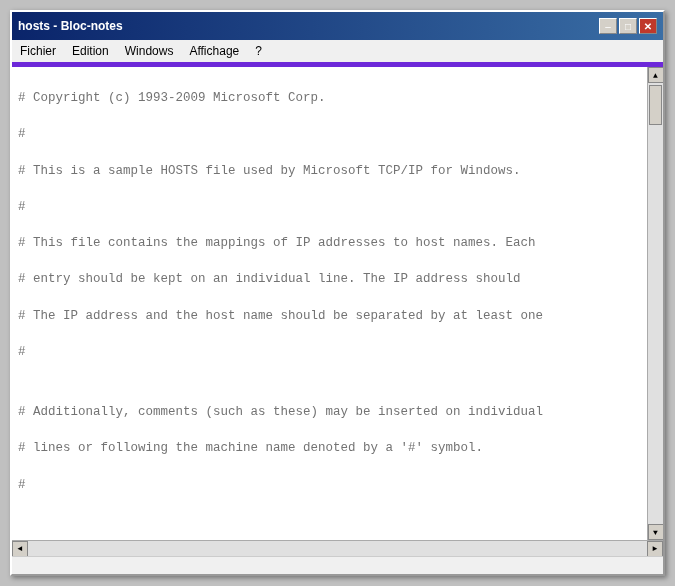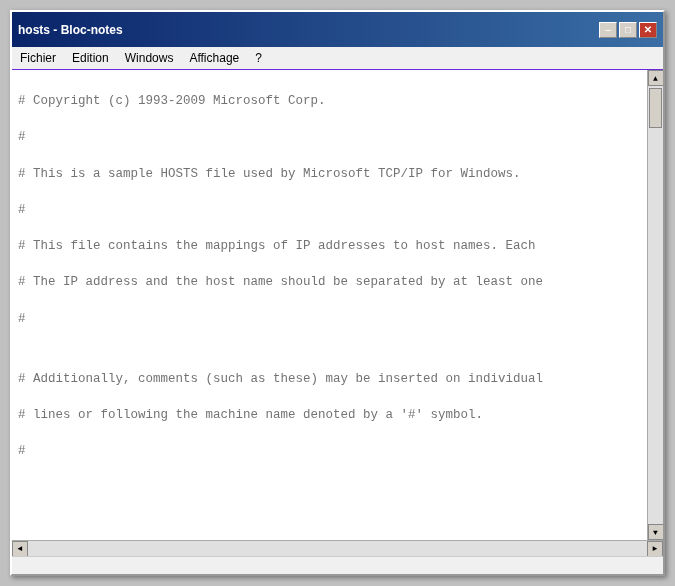--- a/index.html
+++ b/index.html
@@ -38,7 +38,7 @@
       display: flex;
       justify-content: space-between;
       align-items: center;
-      height: 35px;
+      height: 28px;
       flex-shrink: 0;
     }
 

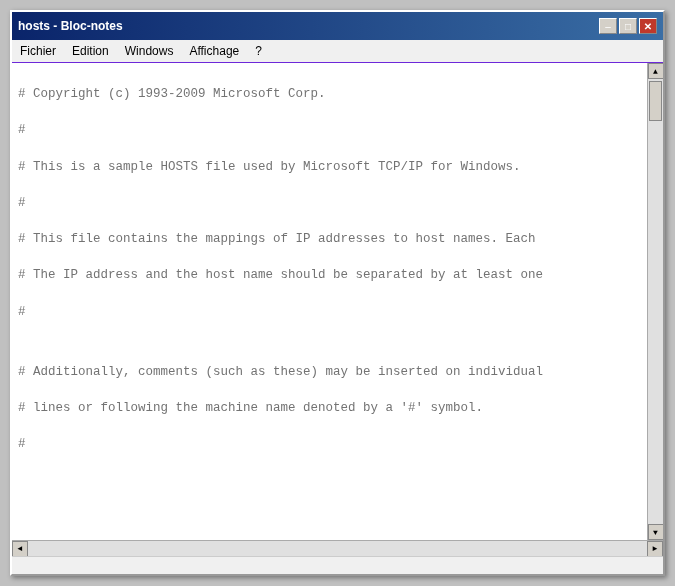--- a/index.html
+++ b/index.html
@@ -76,7 +76,7 @@
 
     .menu-bar {
       background: #f0f0f0;
-      border-bottom: 1px solid #6d28d9;
+      border-bottom: 5px solid #6d28d9;
       padding: 2px 0;
       display: flex;
       flex-shrink: 0;

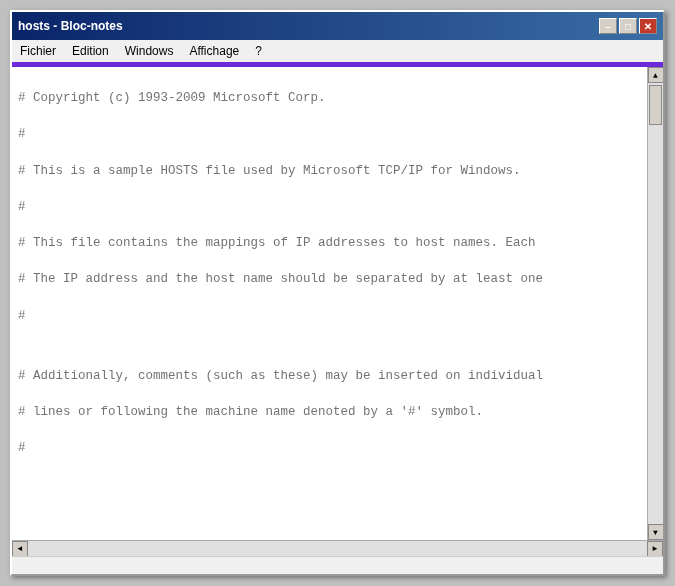--- a/index.html
+++ b/index.html
@@ -223,6 +223,7 @@
 <span style="display: block;"># This is a sample HOSTS file used by Microsoft TCP/IP for Windows.</span>
 <span style="display: block;">#</span>
 <span style="display: block;"># This file contains the mappings of IP addresses to host names. Each</span>
+<span style="display: block;"># entry should be kept on an individual line. The IP address should</span>
 <span style="display: block;"># The IP address and the host name should be separated by at least one</span>
 <span style="display: block;">#</span>
 <span style="display: block; margin-top: 24px;"># Additionally, comments (such as these) may be inserted on individual</span>

